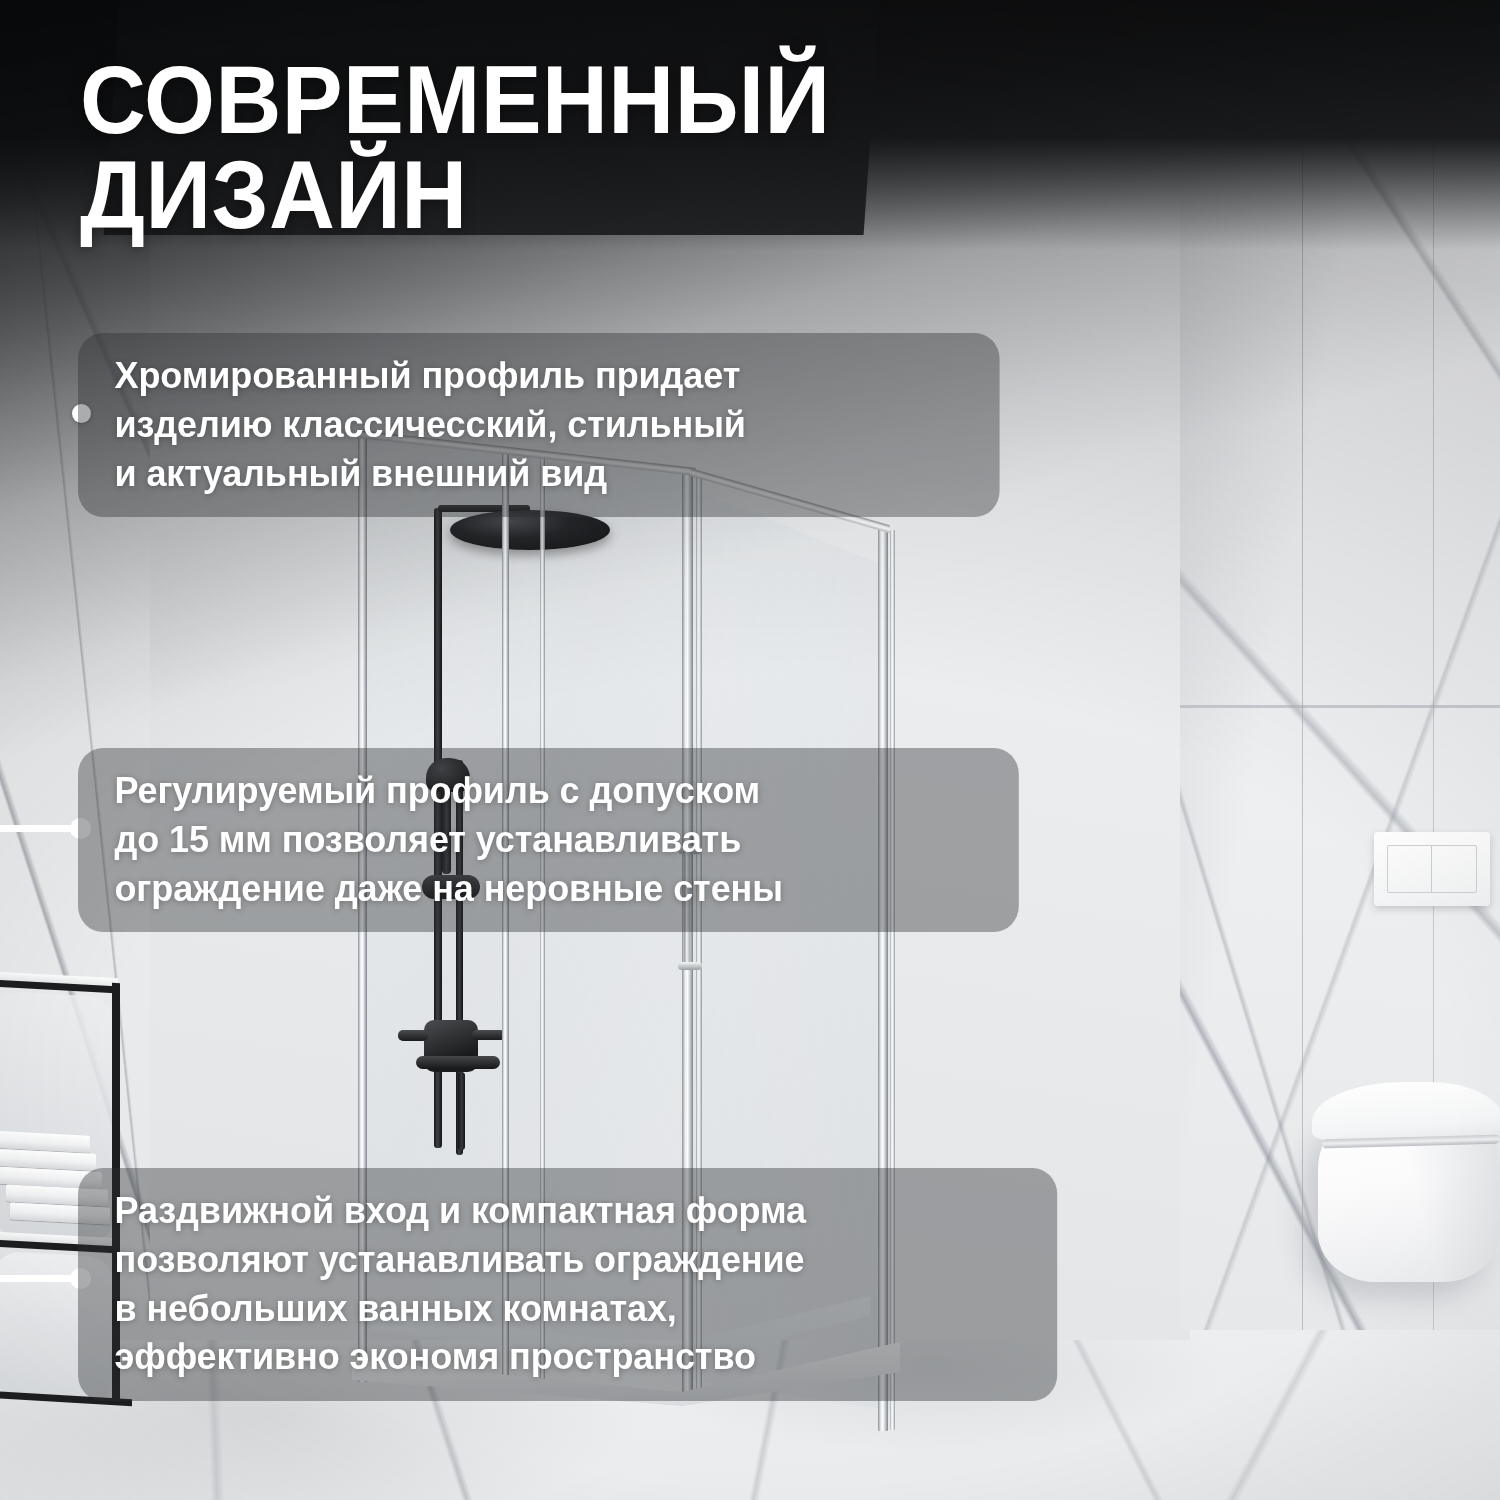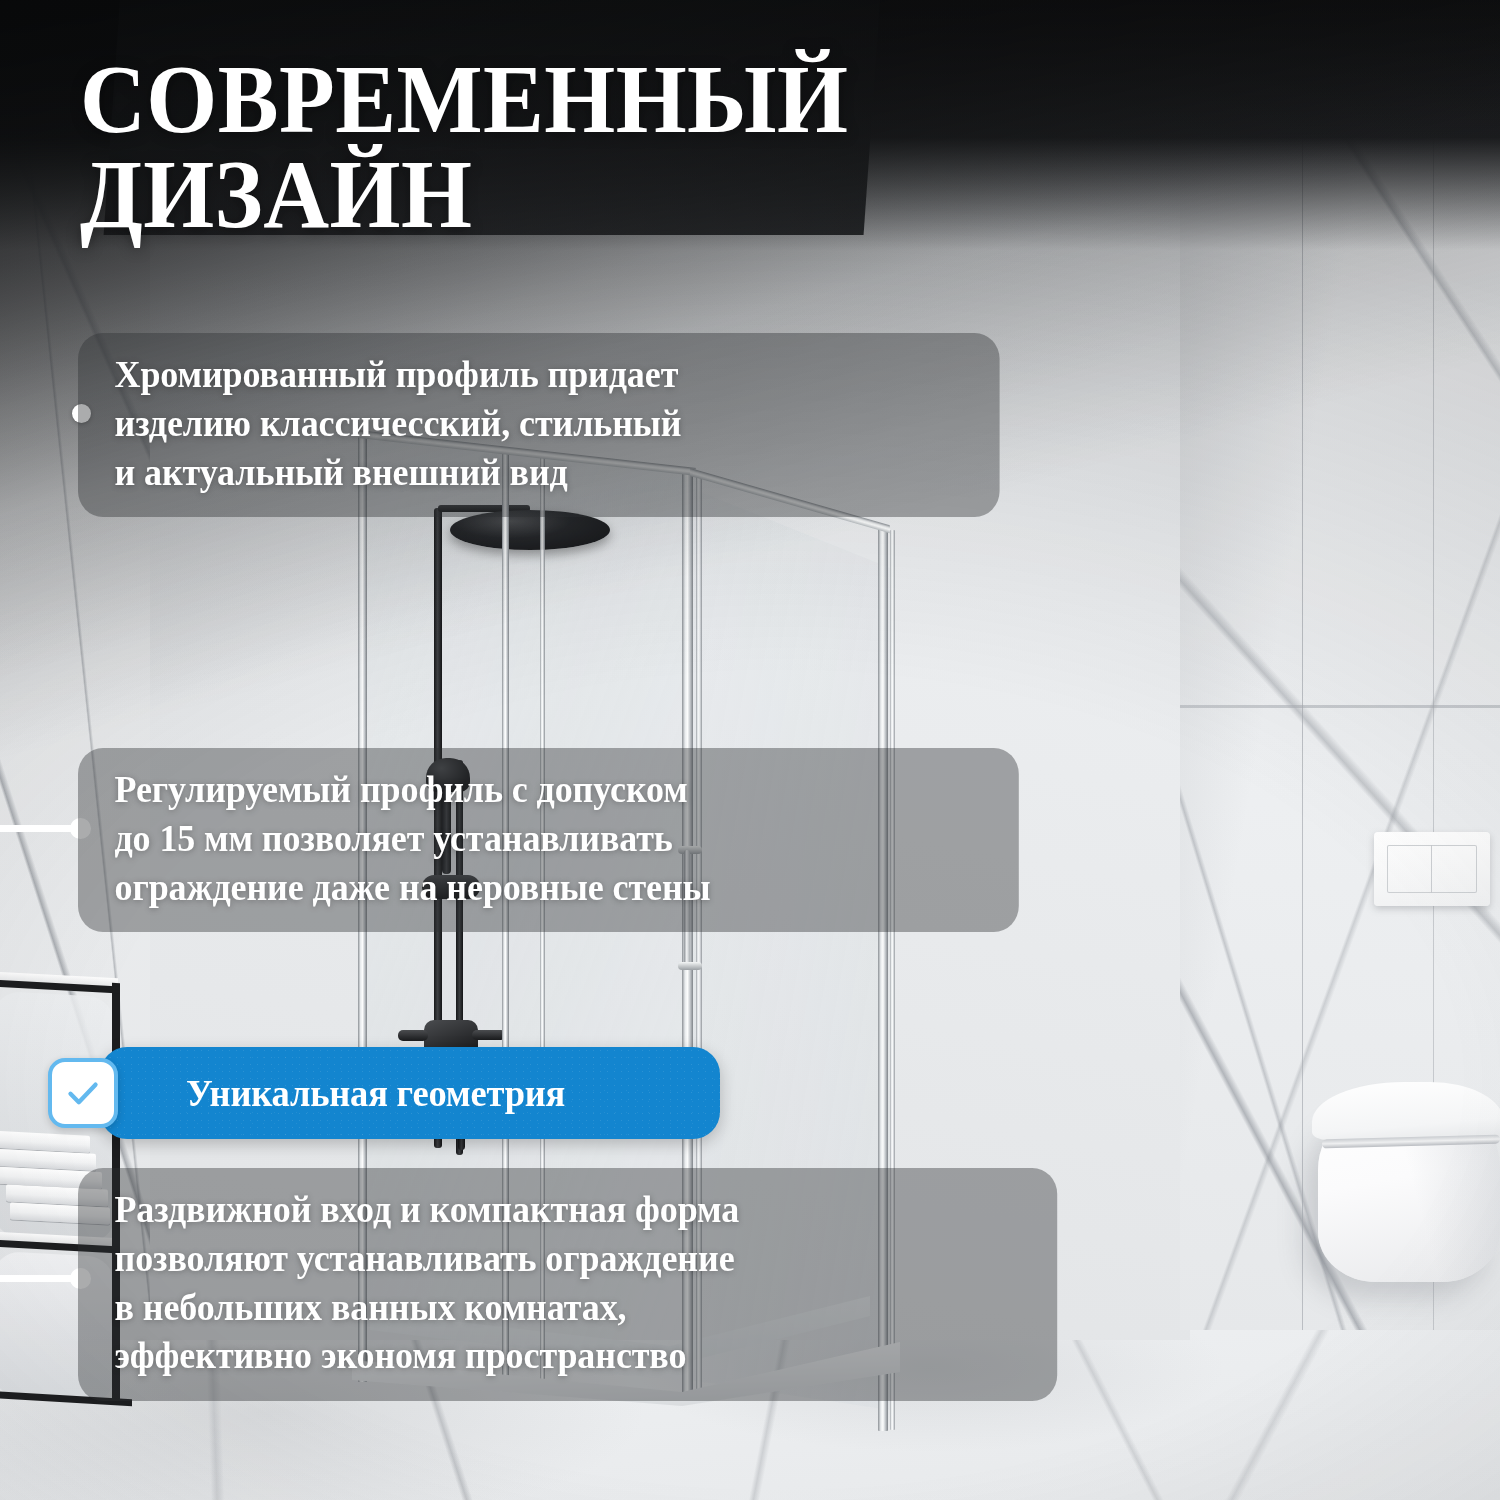--- a/index.html
+++ b/index.html
@@ -293,7 +293,7 @@
   }
 
   
-  .content { position:absolute; inset:0;font-family:Liberation Serif, serif; }
+  .content { position:absolute; inset:0; }
 
   .title{
     position:absolute; left:80px; top:52px; width:900px;

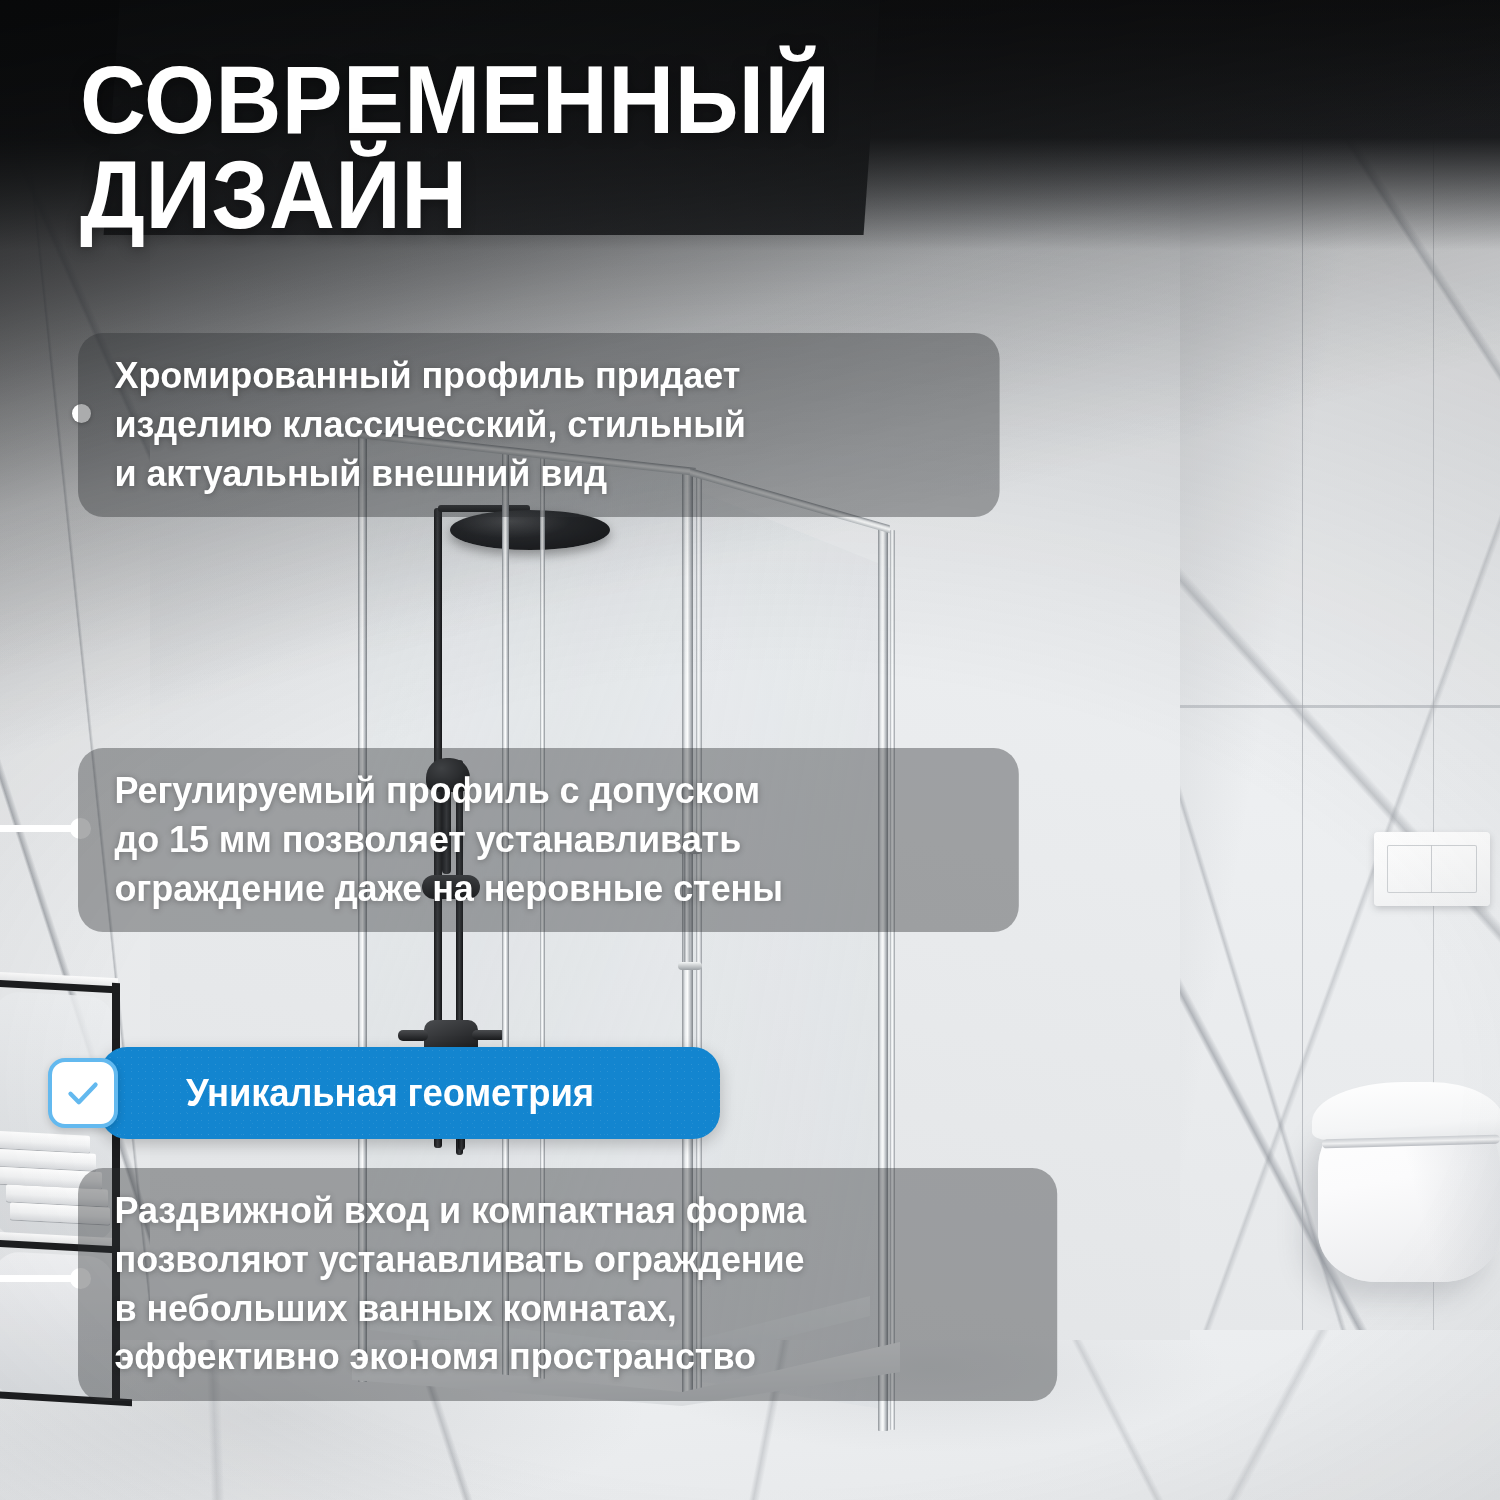--- a/index.html
+++ b/index.html
@@ -469,14 +469,6 @@
 до 15 мм позволяет устанавливать
 ограждение даже на неровные стены</div>
 
-    <div class="badge badge-2">
-      <div class="checkbox">
-        <svg viewBox="0 0 24 24" fill="none" stroke="#63b9ef" stroke-width="2.6" stroke-linecap="round" stroke-linejoin="round" aria-hidden="true">
-          <polyline points="4.5,12.5 9.5,17.5 19.5,7"></polyline>
-        </svg>
-      </div>
-      <span class="badge-label">Уникальная геометрия</span>
-    </div>
 
     <div class="connector conn-2"></div>
     <div class="panel panel-3">Раздвижной вход и компактная форма

